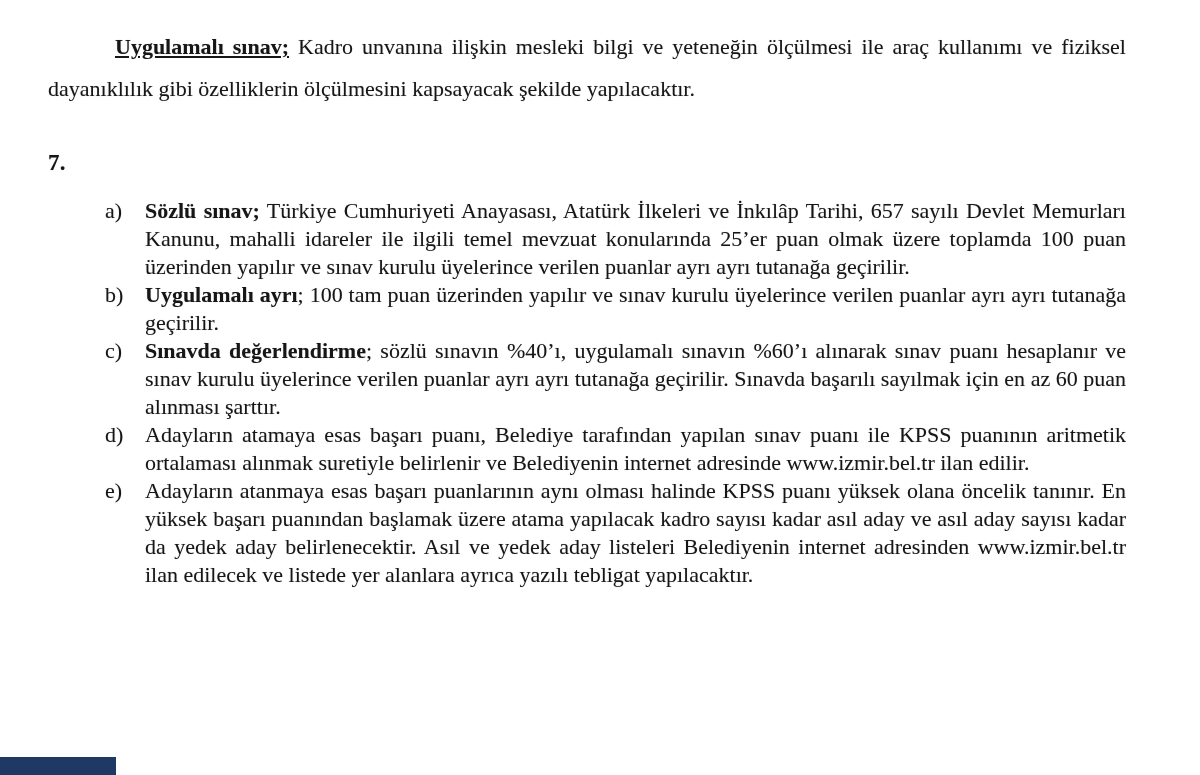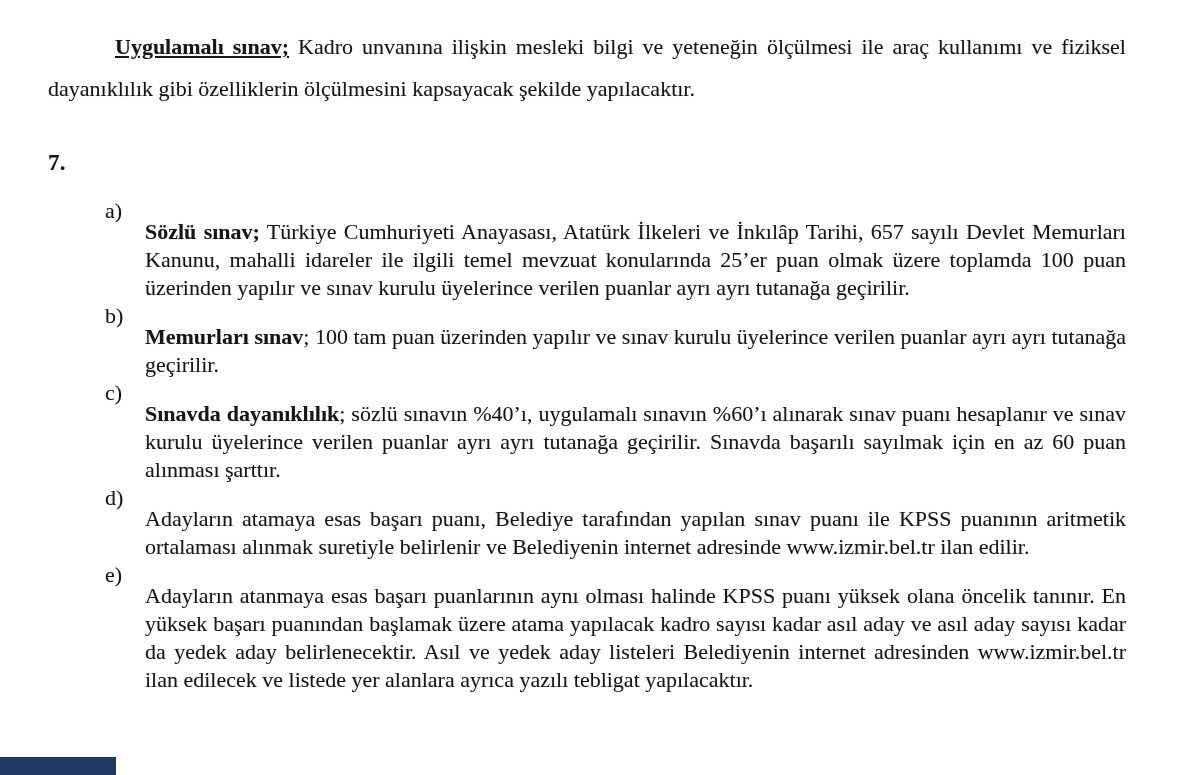--- a/index.html
+++ b/index.html
@@ -44,7 +44,7 @@
   }
   .item { display: flex; }
   .item .marker { flex: 0 0 40px; }
-  .item .itext { flex: 1; text-align: justify; margin-top: 21px; }
+  .item .itext { flex: 1; text-align: justify; }
   .item b { font-weight: 700; }
   .bottom-bar {
     position: absolute;

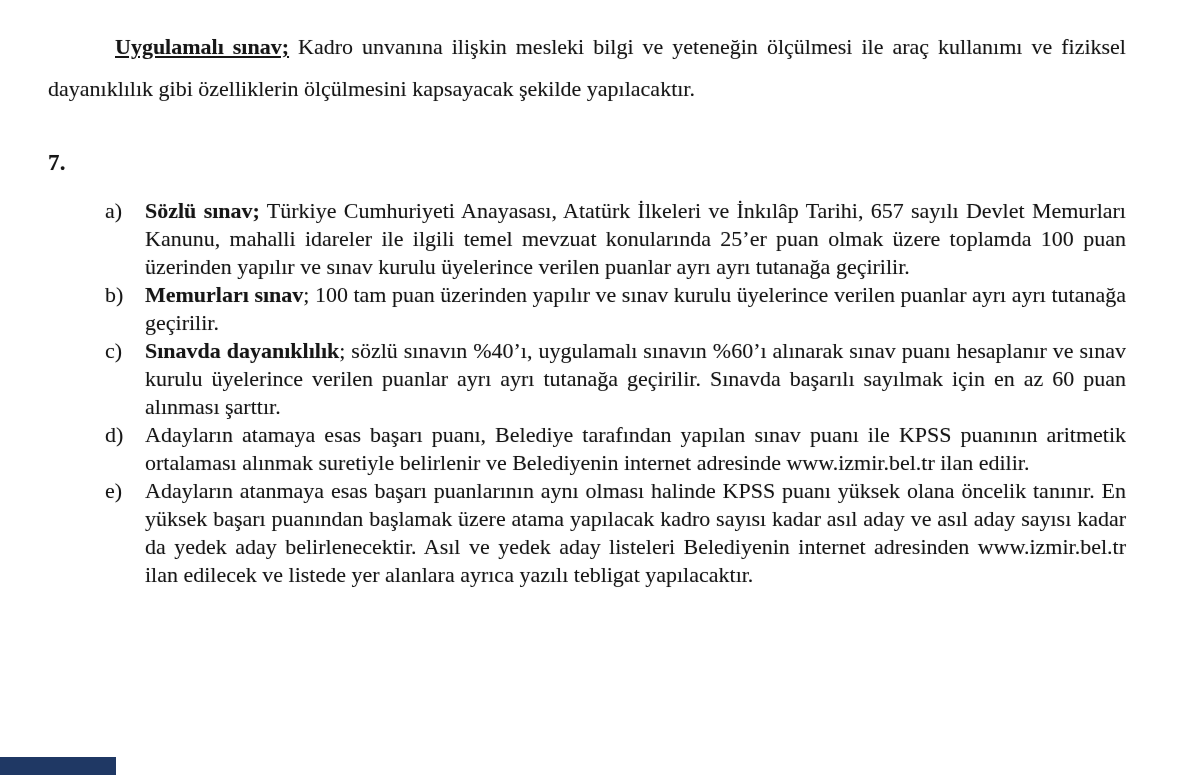--- a/index.html
+++ b/index.html
@@ -74,7 +74,7 @@
 
     <div class="item">
       <span class="marker">b)</span>
-      <span class="itext"><b>Memurları sınav</b><span>; 100 tam puan üzerinden yapılır ve sınav kurulu üyelerince verilen puanlar ayrı ayrı tutanağa geçirilir.</span></span>
+      <span class="itext"><b>Uygulamalı ayrı</b><span>; 100 tam puan üzerinden yapılır ve sınav kurulu üyelerince verilen puanlar ayrı ayrı tutanağa geçirilir.</span></span>
     </div>
 
     <div class="item">

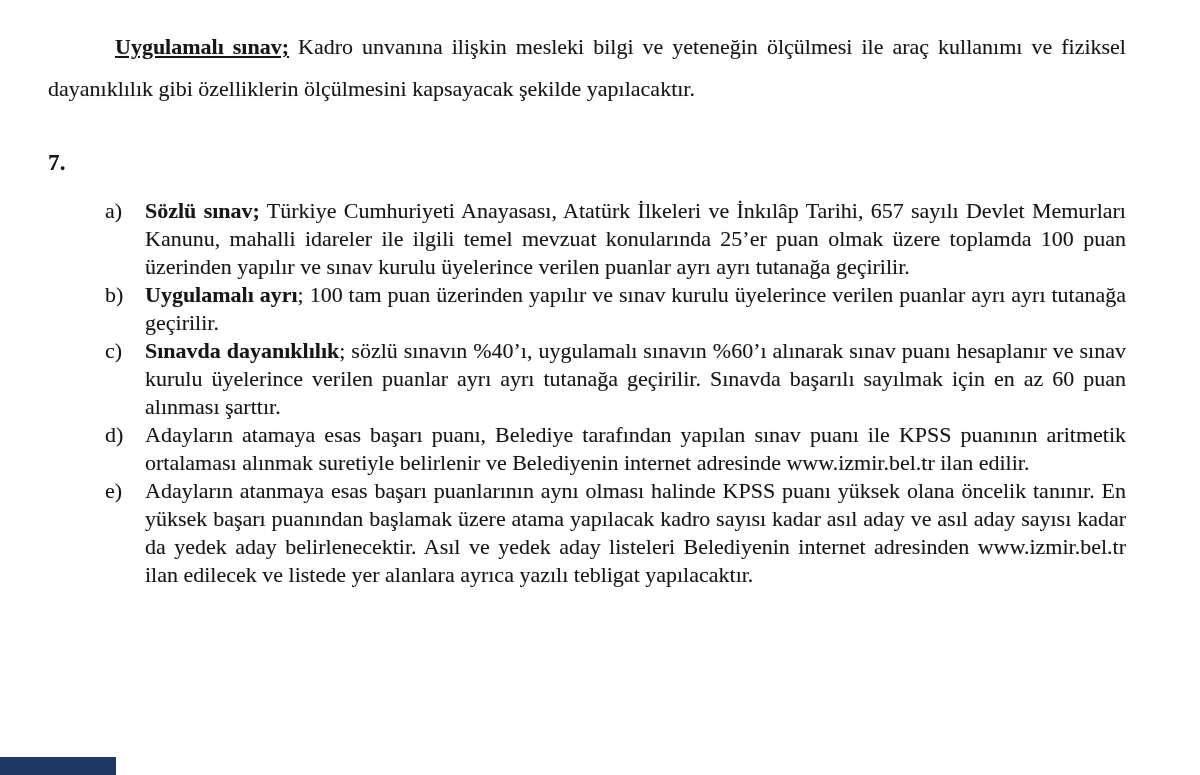--- a/index.html
+++ b/index.html
@@ -79,7 +79,7 @@
 
     <div class="item">
       <span class="marker">c)</span>
-      <span class="itext"><b>Sınavda dayanıklılık</b><span>; sözlü sınavın %40’ı, uygulamalı sınavın %60’ı alınarak sınav puanı hesaplanır ve sınav kurulu üyelerince verilen puanlar ayrı ayrı tutanağa geçirilir. Sınavda başarılı sayılmak için en az 60 puan alınması şarttır.</span></span>
+      <span class="itext"><b>Sınavda değerlendirme</b><span>; sözlü sınavın %40’ı, uygulamalı sınavın %60’ı alınarak sınav puanı hesaplanır ve sınav kurulu üyelerince verilen puanlar ayrı ayrı tutanağa geçirilir. Sınavda başarılı sayılmak için en az 60 puan alınması şarttır.</span></span>
     </div>
 
     <div class="item">

